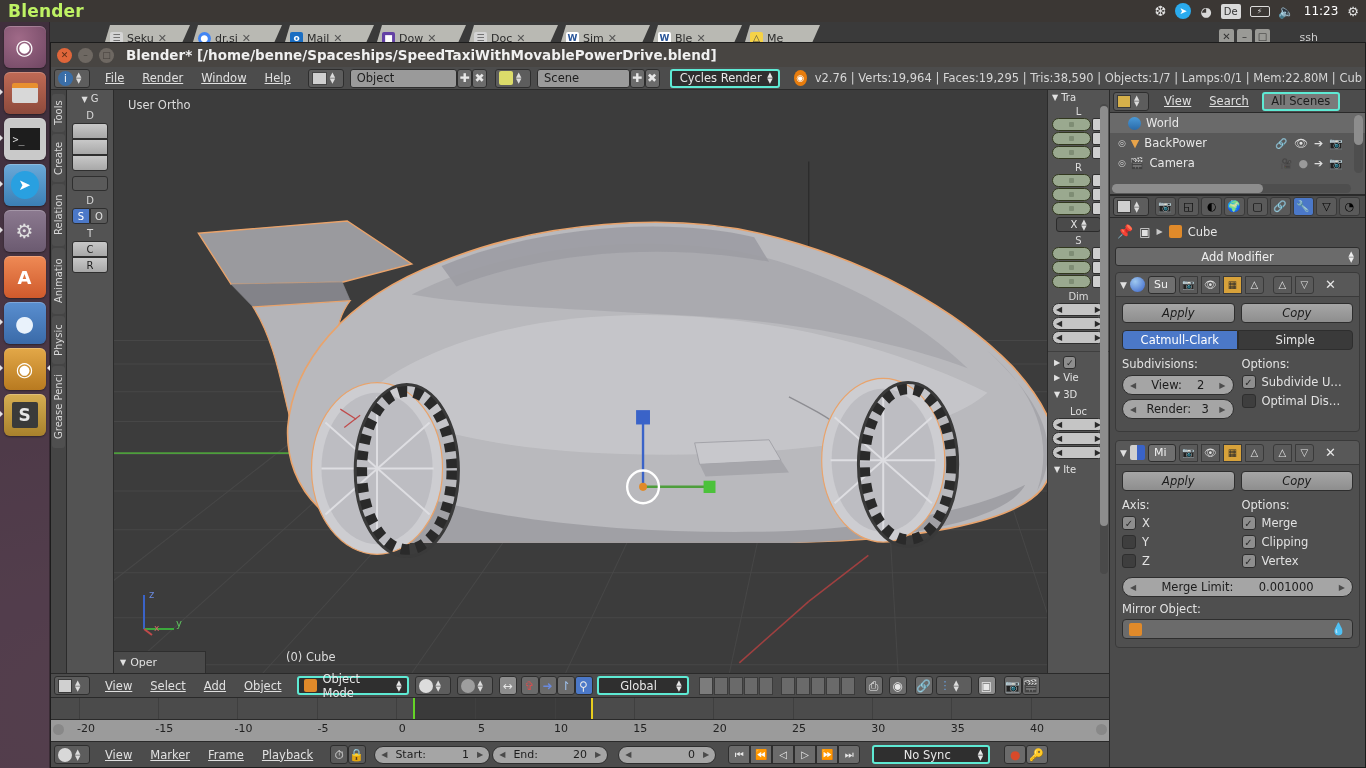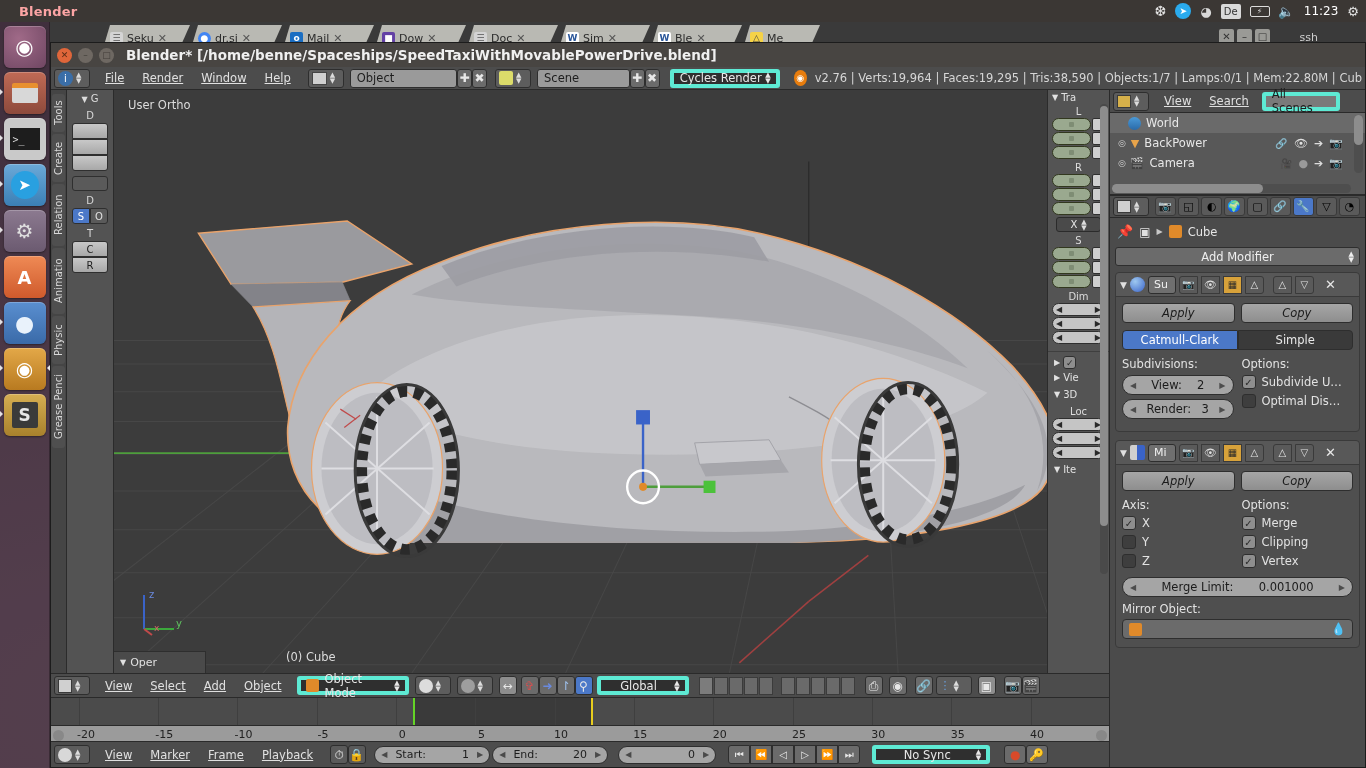--- a/index.html
+++ b/index.html
@@ -31,7 +31,7 @@
     font-size: 12px;
   }
   #top-panel .title {
-    margin-left: 19px; font-weight: bold; font-size: 13px; color: #fca5a5;
+    margin-left: 8px; font-weight: bold; font-size: 17px; color: #bef264;
     letter-spacing: .2px;
   }
   #tray { margin-left: auto; display: flex; align-items: center; gap: 9px; padding-right: 7px; }

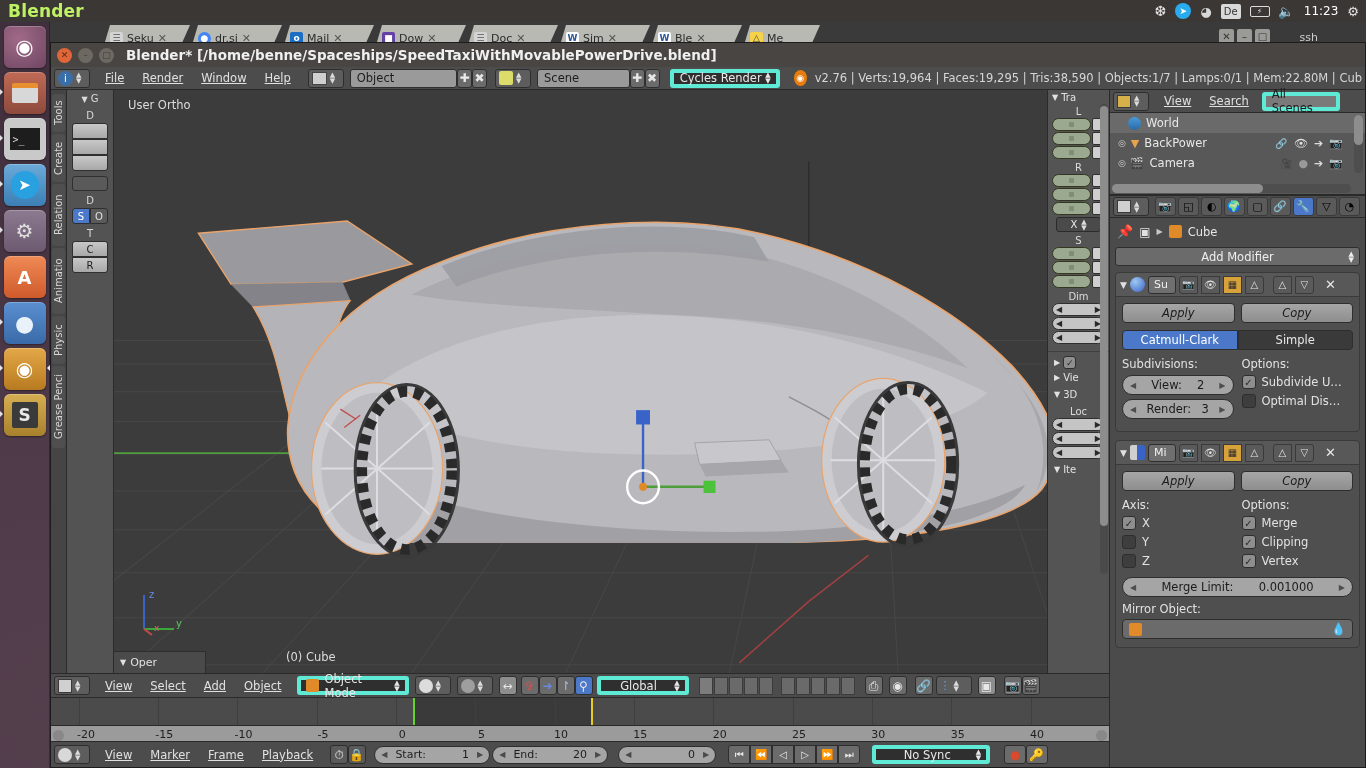--- a/index.html
+++ b/index.html
@@ -126,7 +126,7 @@
     display: flex; align-items: center; justify-content: center;
   }
   .dropdk {
-    height: 19px; background: #2f2f2f; border: 4px solid #5eead4; border-radius: 3px;
+    height: 19px; background: #2f2f2f; border: 2px solid #5eead4; border-radius: 3px;
     color: #e8e8e8; font-size: 11.5px; display: flex; align-items: center;
     justify-content: center; padding: 0 18px 0 10px; position: relative;
   }

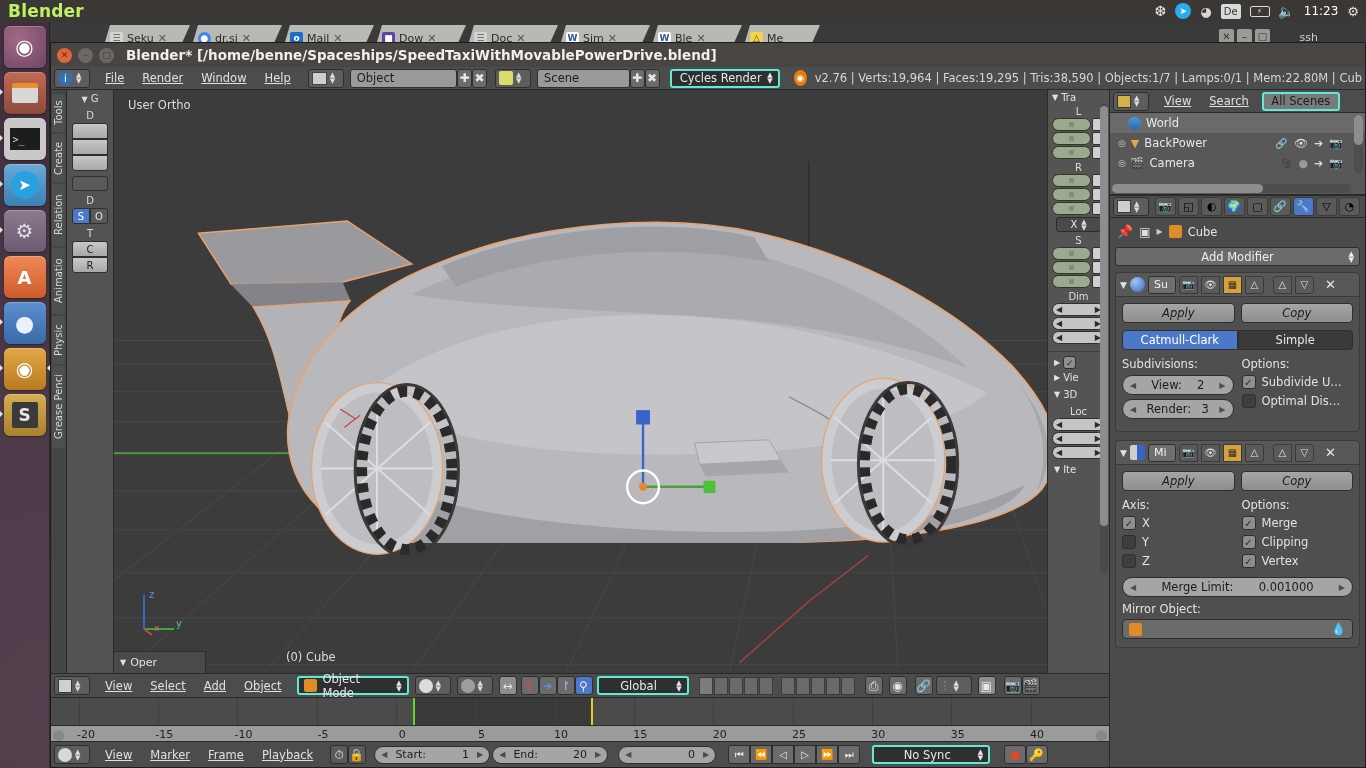--- a/index.html
+++ b/index.html
@@ -228,7 +228,7 @@
   #tl-green { position: absolute; top: 0; bottom: 0; width: 2px; background: #64d427; }
   #tl-yellow { position: absolute; top: 0; bottom: 0; width: 2px; background: #e8cd1e; }
   #tl-ruler {
-    height: 16px; background: #9b9b9b; border-top: 1px solid #2a2a2a;
+    height: 22px; background: #9b9b9b; border-top: 1px solid #2a2a2a;
     position: relative; color: #212121; font-size: 11px; padding-left: 20px;
   }
   #tl-ruler .tk { position: absolute; top: 2px; transform: translateX(-50%); }

